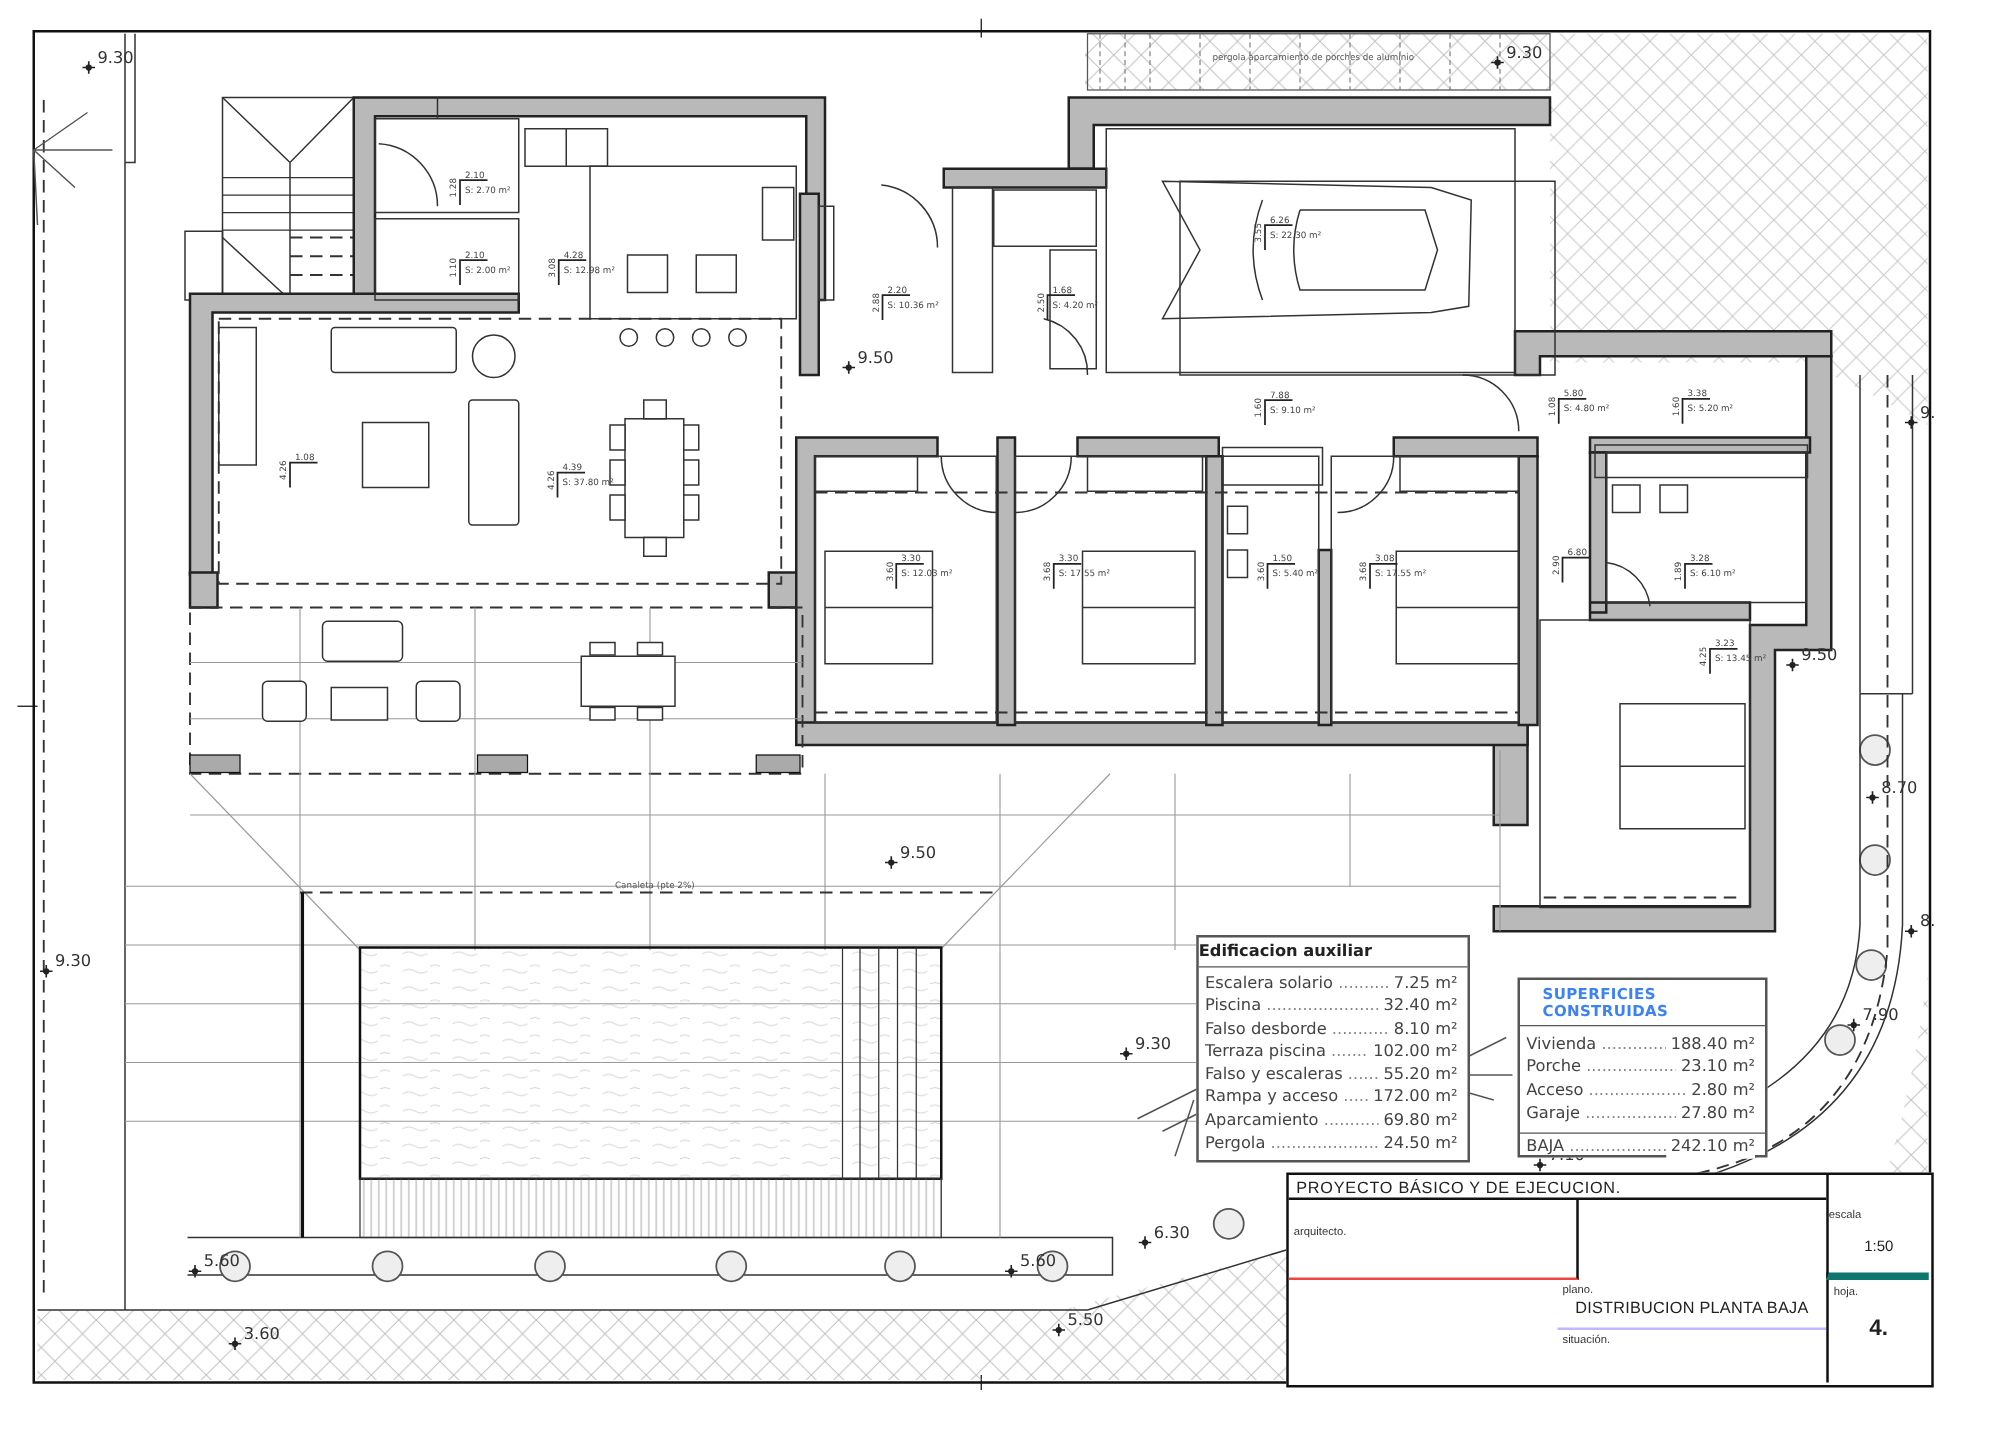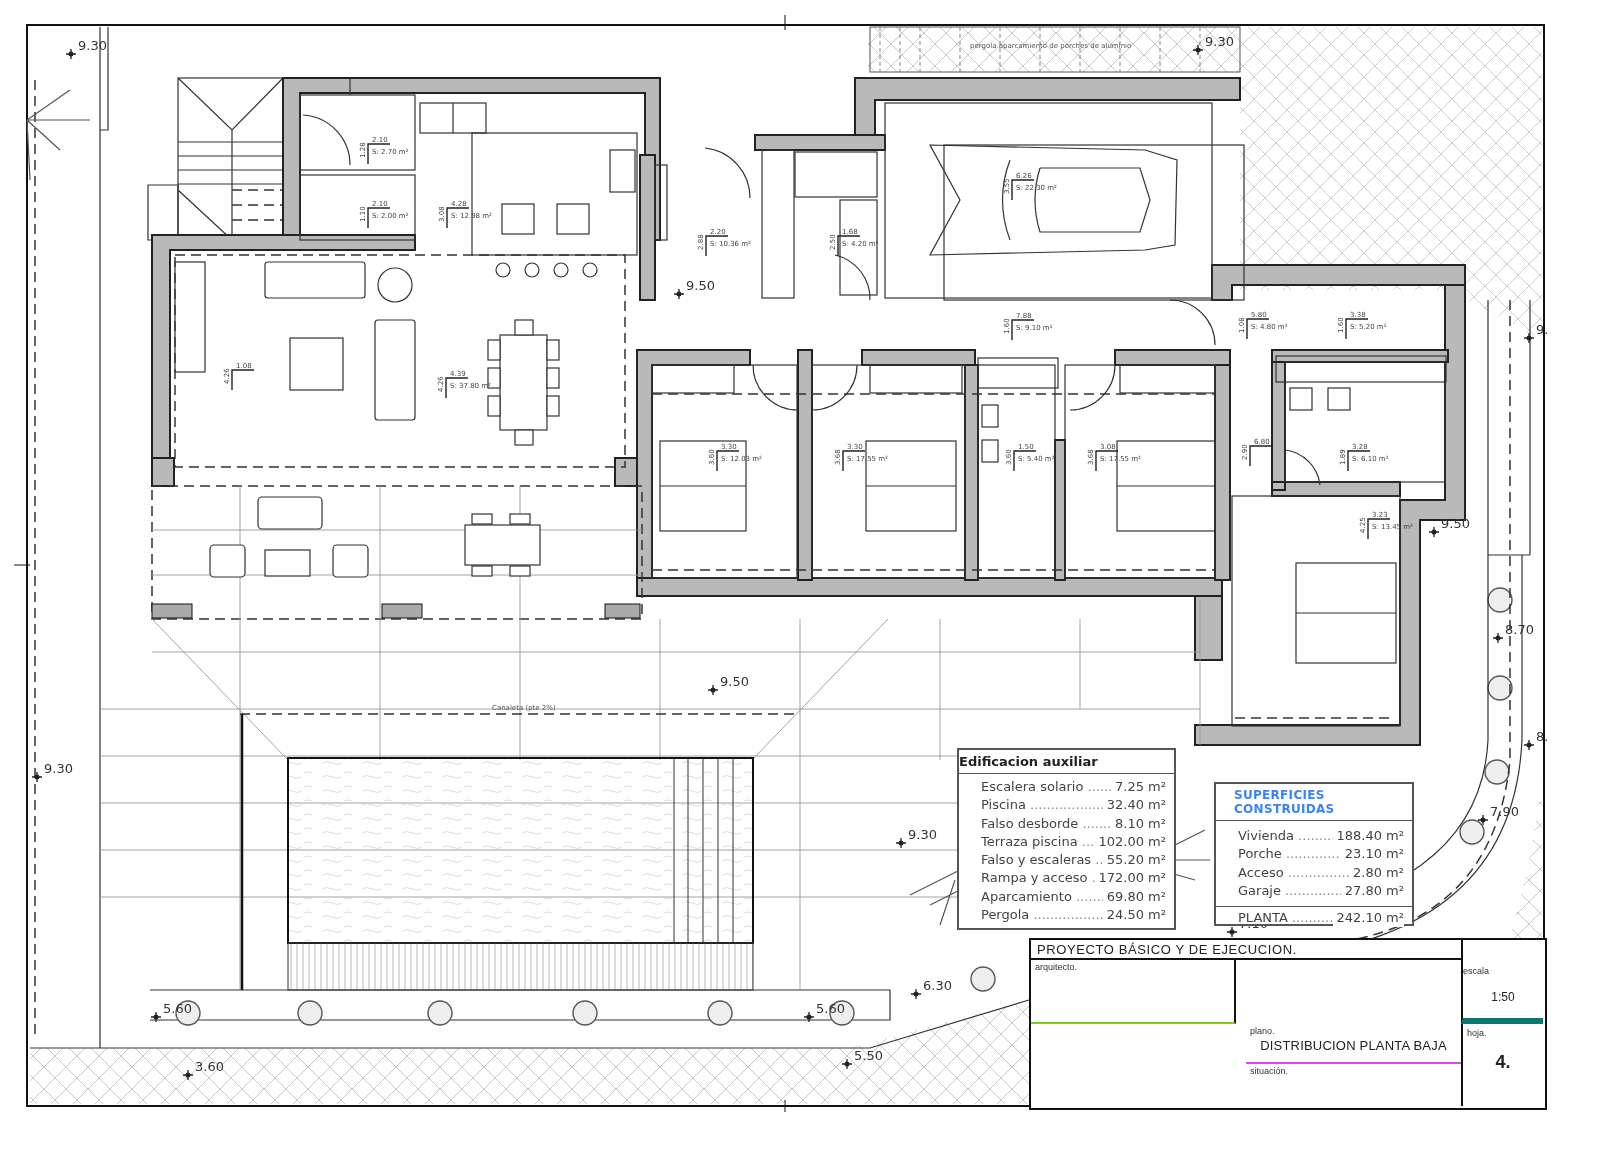--- a/index.html
+++ b/index.html
@@ -18,7 +18,7 @@
   .table-box { position:absolute; background:#fff; border:2px solid #555; font-family:"DejaVu Sans", sans-serif; color:#444; }
   .aux { left:957px; top:748px; width:215px; height:178px; }
   .aux .hdr { font-weight:bold; font-size:13px; padding:4px 30px 4px 0; border-bottom:1.5px solid #555; color:#222; }
-  .row { display:flex; justify-content:space-between; font-size:13px; line-height:18.3px; padding:0 8px 0 22px; }
+  .row { display:flex; justify-content:space-between; font-size:13px; line-height:18.3px; padding:0 8px 0 5px; }
   .row .k { flex:1; white-space:nowrap; overflow:hidden; }
   .row .k::after { content:" ......................................"; color:#888; }
   .row .v { white-space:nowrap; padding-left:4px; background:#fff; }

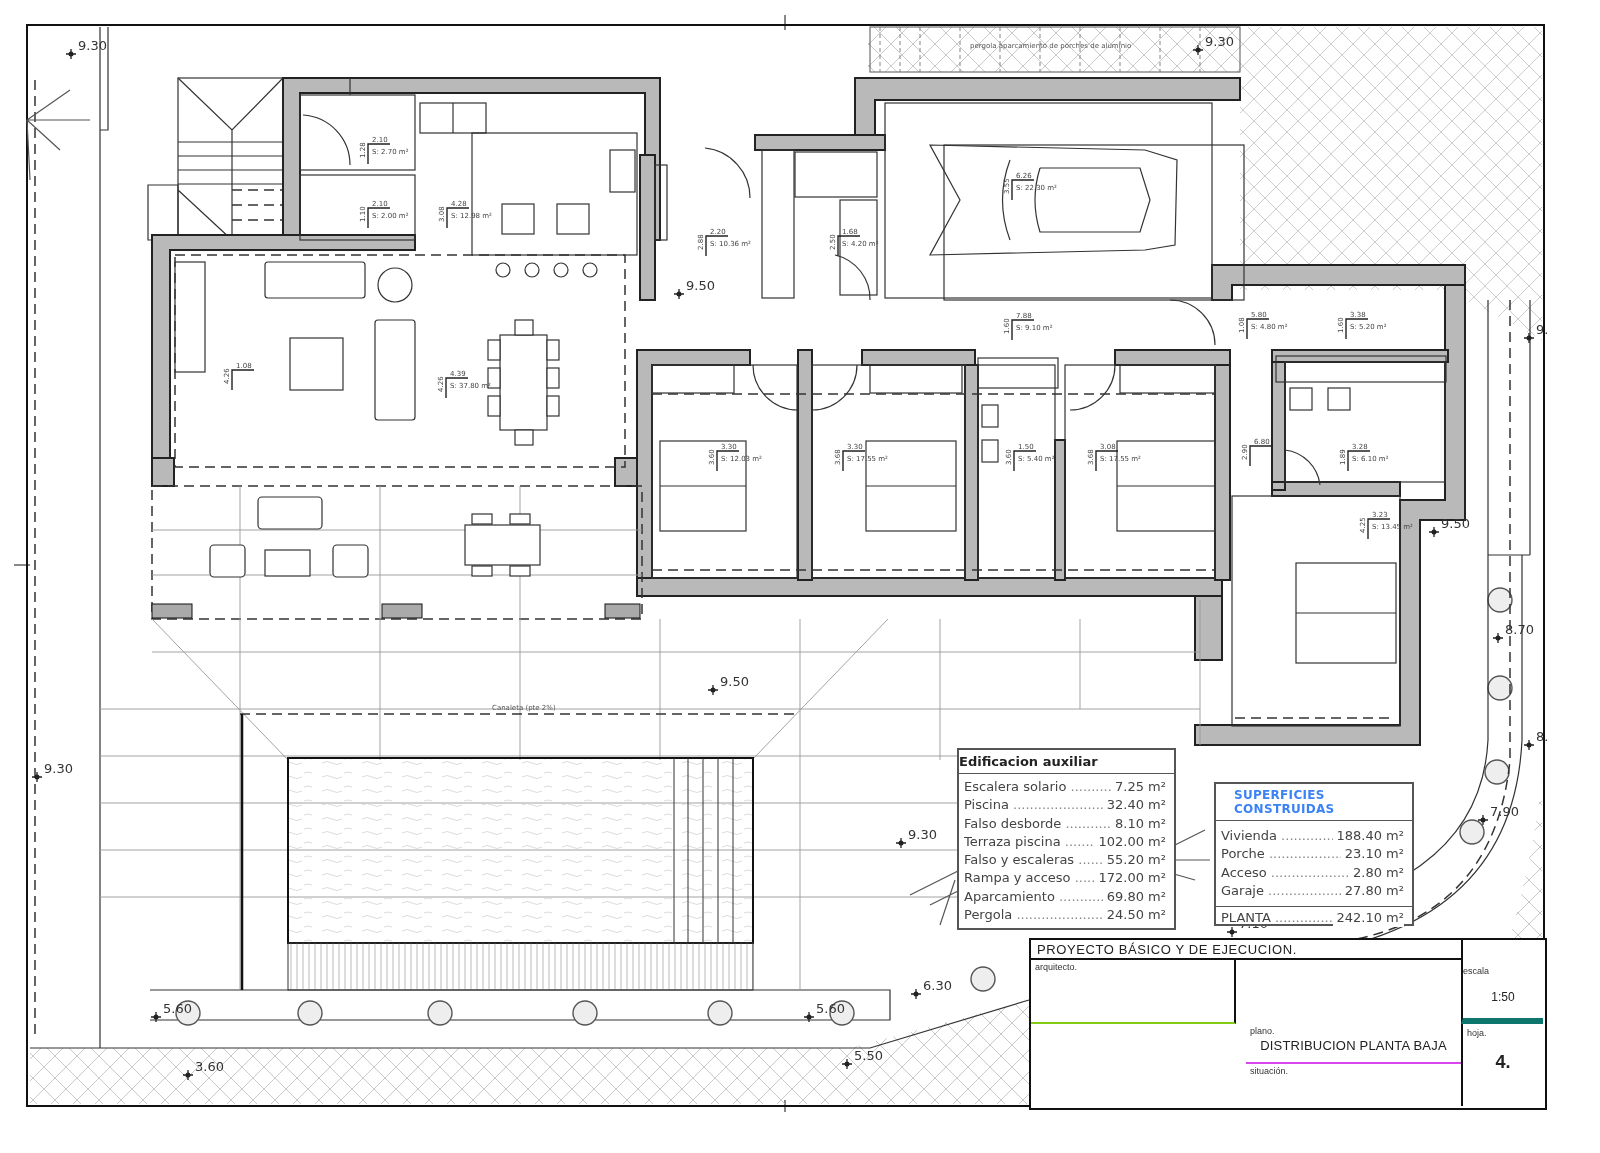--- a/index.html
+++ b/index.html
@@ -549,7 +549,7 @@
         <span class="v">27.80 m²</span>
       </div>
     <div class="row tot">
-        <span class="k">PLANTA</span>
+        <span class="k">BAJA</span>
         <span class="v">242.10 m²</span>
       </div>
   </div>

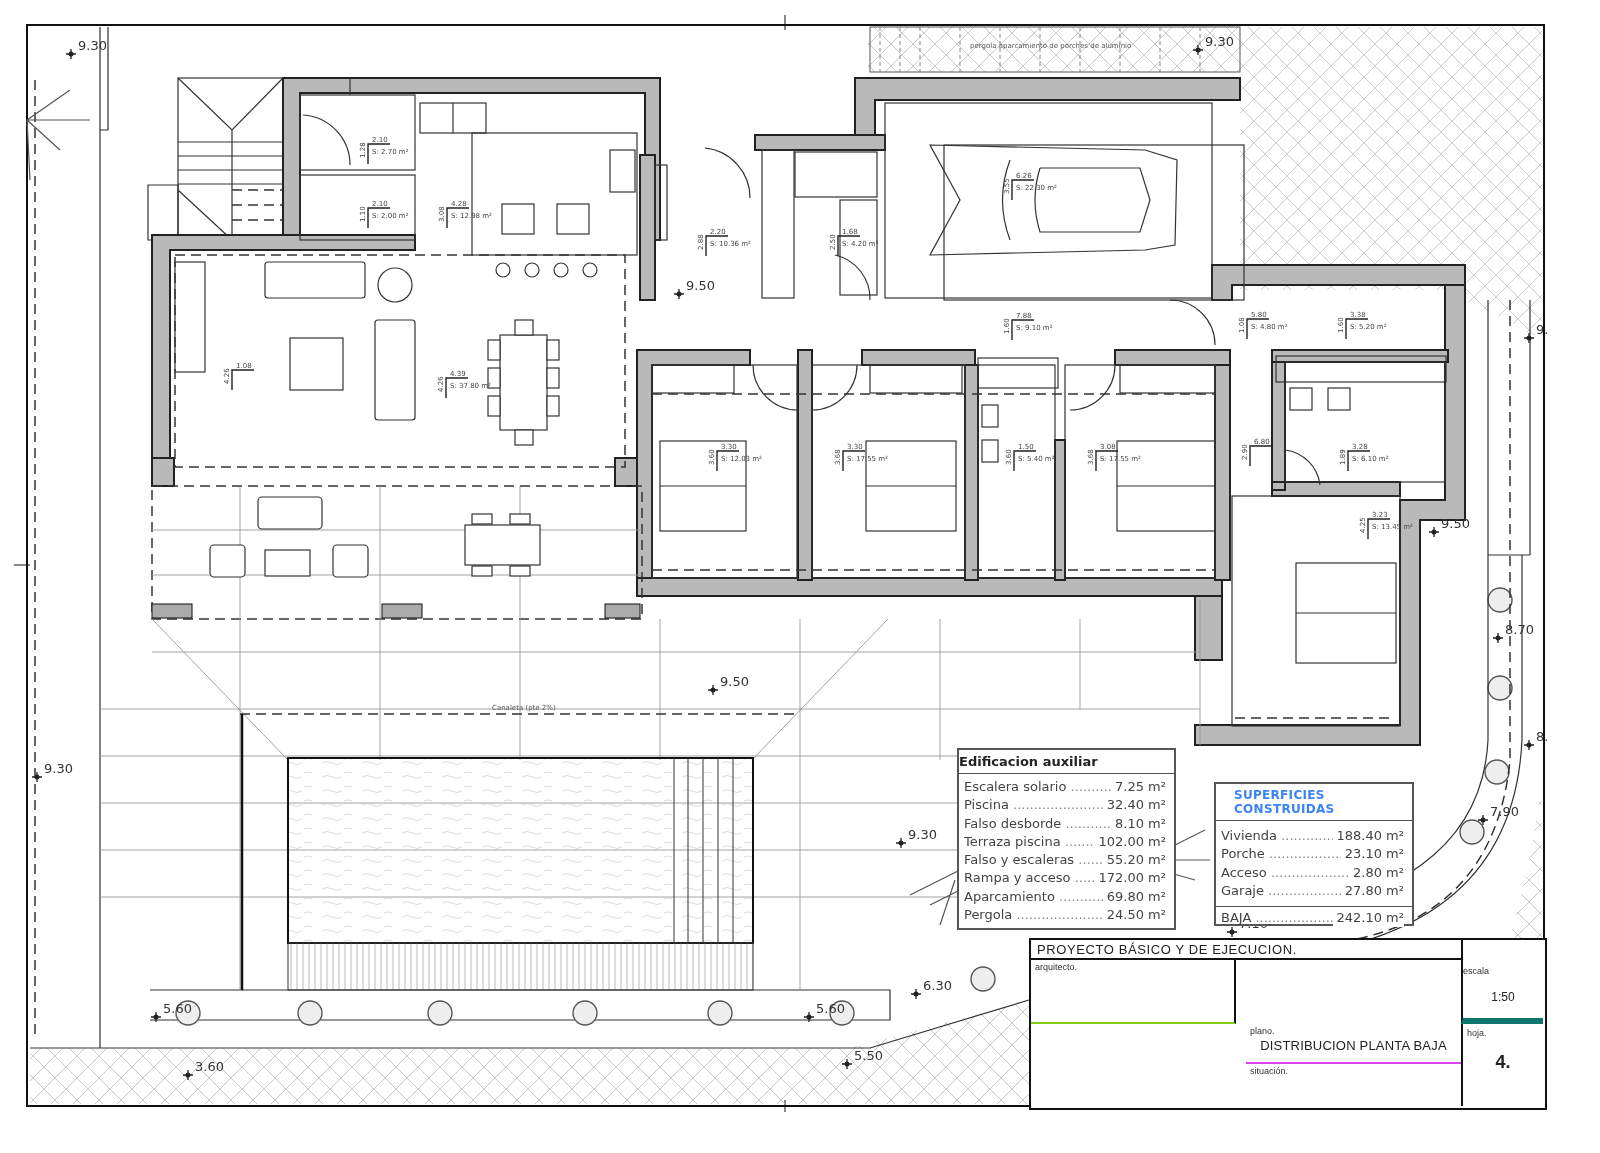--- a/index.html
+++ b/index.html
@@ -559,7 +559,7 @@
   <div class="tb-cell tb-head">PROYECTO BÁSICO Y DE EJECUCION.</div>
   <div class="tb-cell" style="left:430px;top:0;width:82px;height:20px;border-left:2px solid #111;"></div>
 
-  <div class="tb-cell tb-small" style="left:0;top:20px;width:205px;height:64px;border-right:2px solid #111;border-bottom:2px solid #84cc16;padding:2px 4px;">
+  <div class="tb-cell tb-small" style="left:0;top:20px;width:232px;height:64px;border-right:2px solid #111;border-bottom:2px solid #ef4444;padding:20px 4px;">
     <span>arquitecto.</span>
   </div>
 

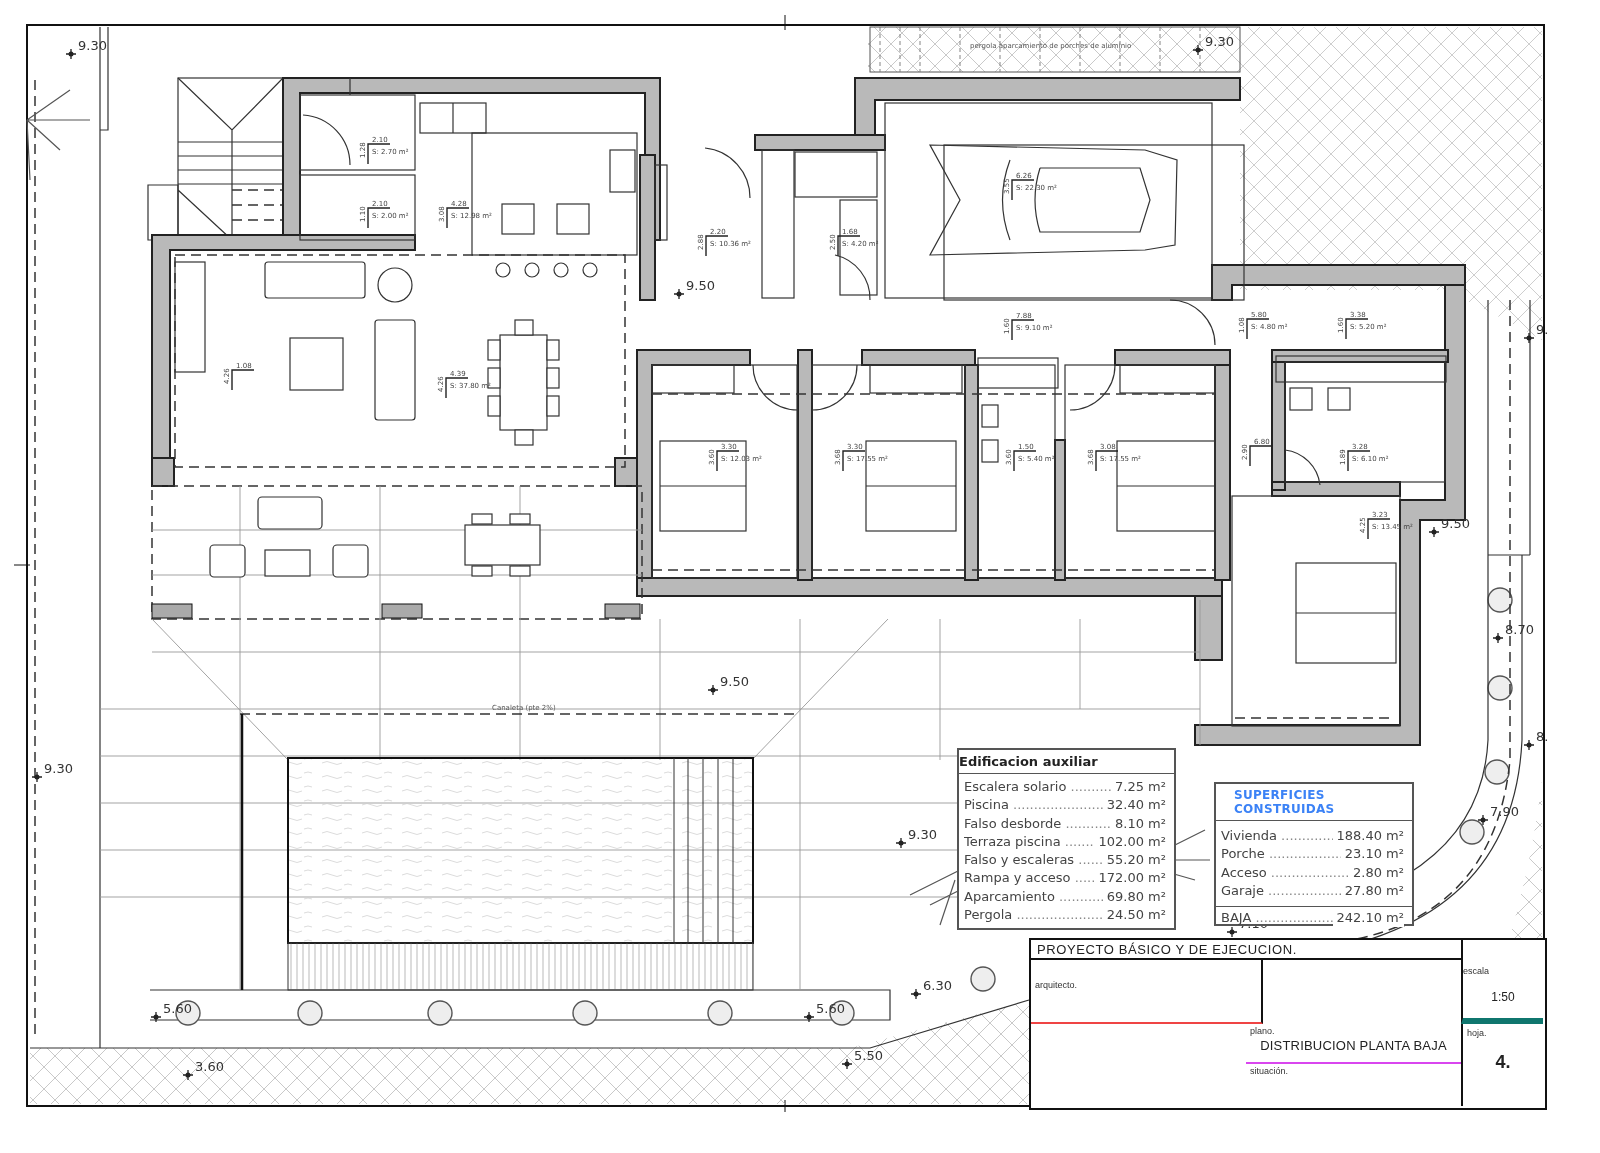--- a/index.html
+++ b/index.html
@@ -570,7 +570,7 @@
   </div>
 
 
-  <div class="tb-cell" style="left:215px;top:84px;width:215px;height:40px;border-bottom:2px solid #d946ef;padding:2px 4px;">
+  <div class="tb-cell" style="left:215px;top:84px;width:215px;height:40px;border-bottom:2px solid #c4b5fd;padding:2px 4px;">
     <div class="tb-small">plano.</div>
     <div style="font-size:13px;text-align:center;margin-top:2px;letter-spacing:0.2px;">DISTRIBUCION PLANTA BAJA</div>
   </div>

